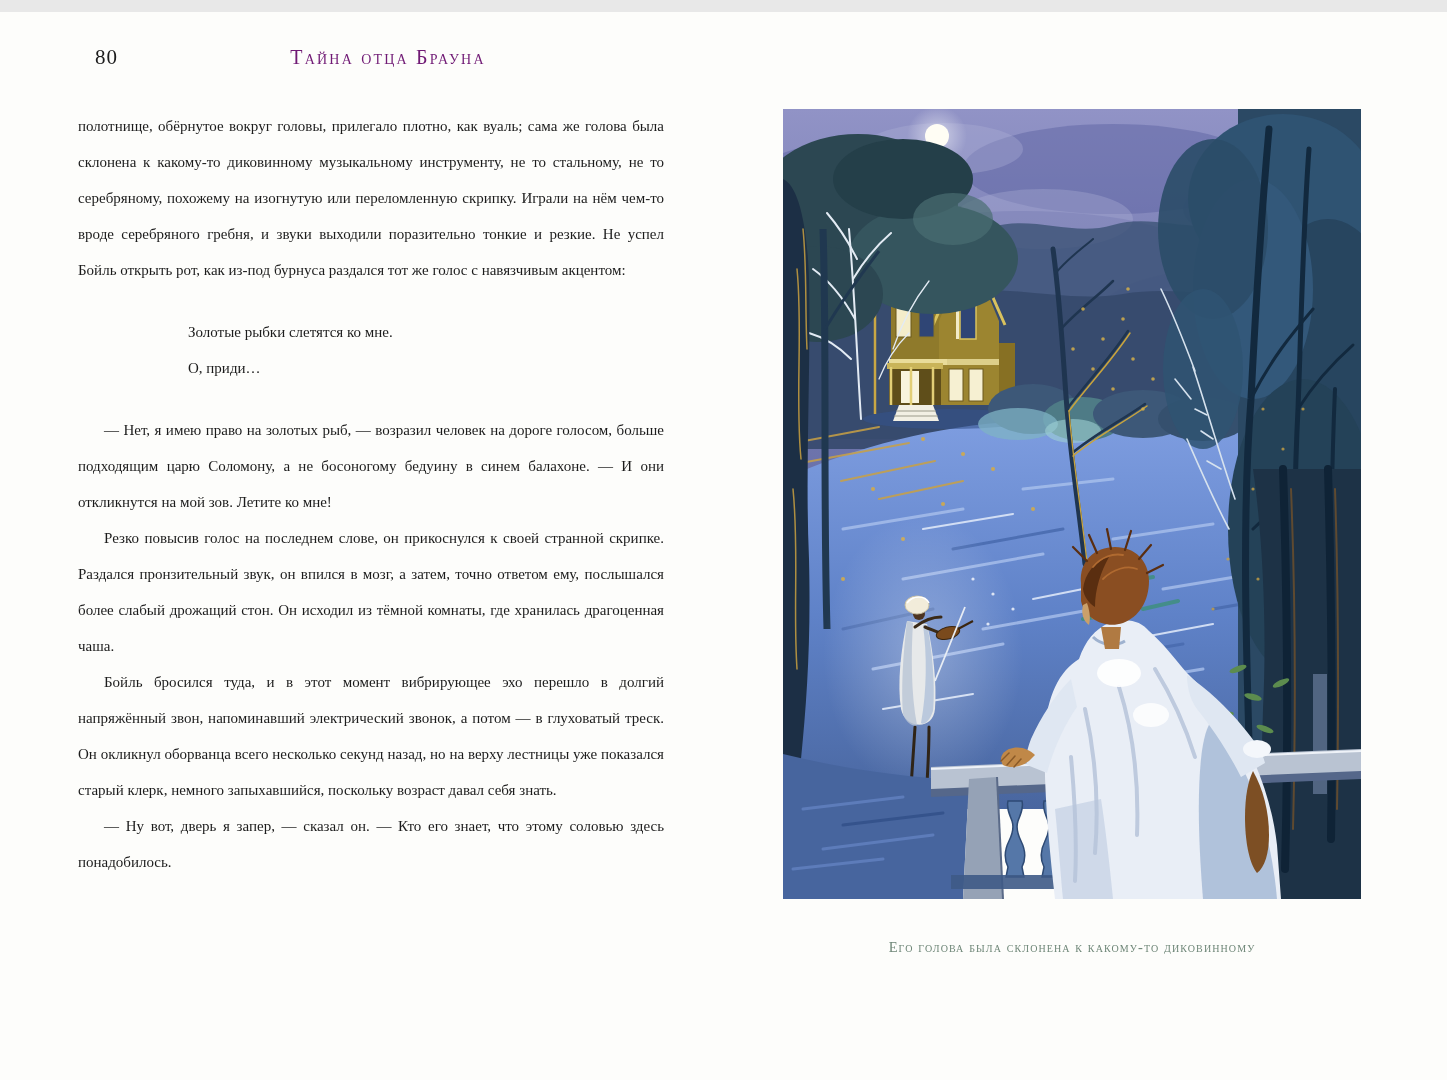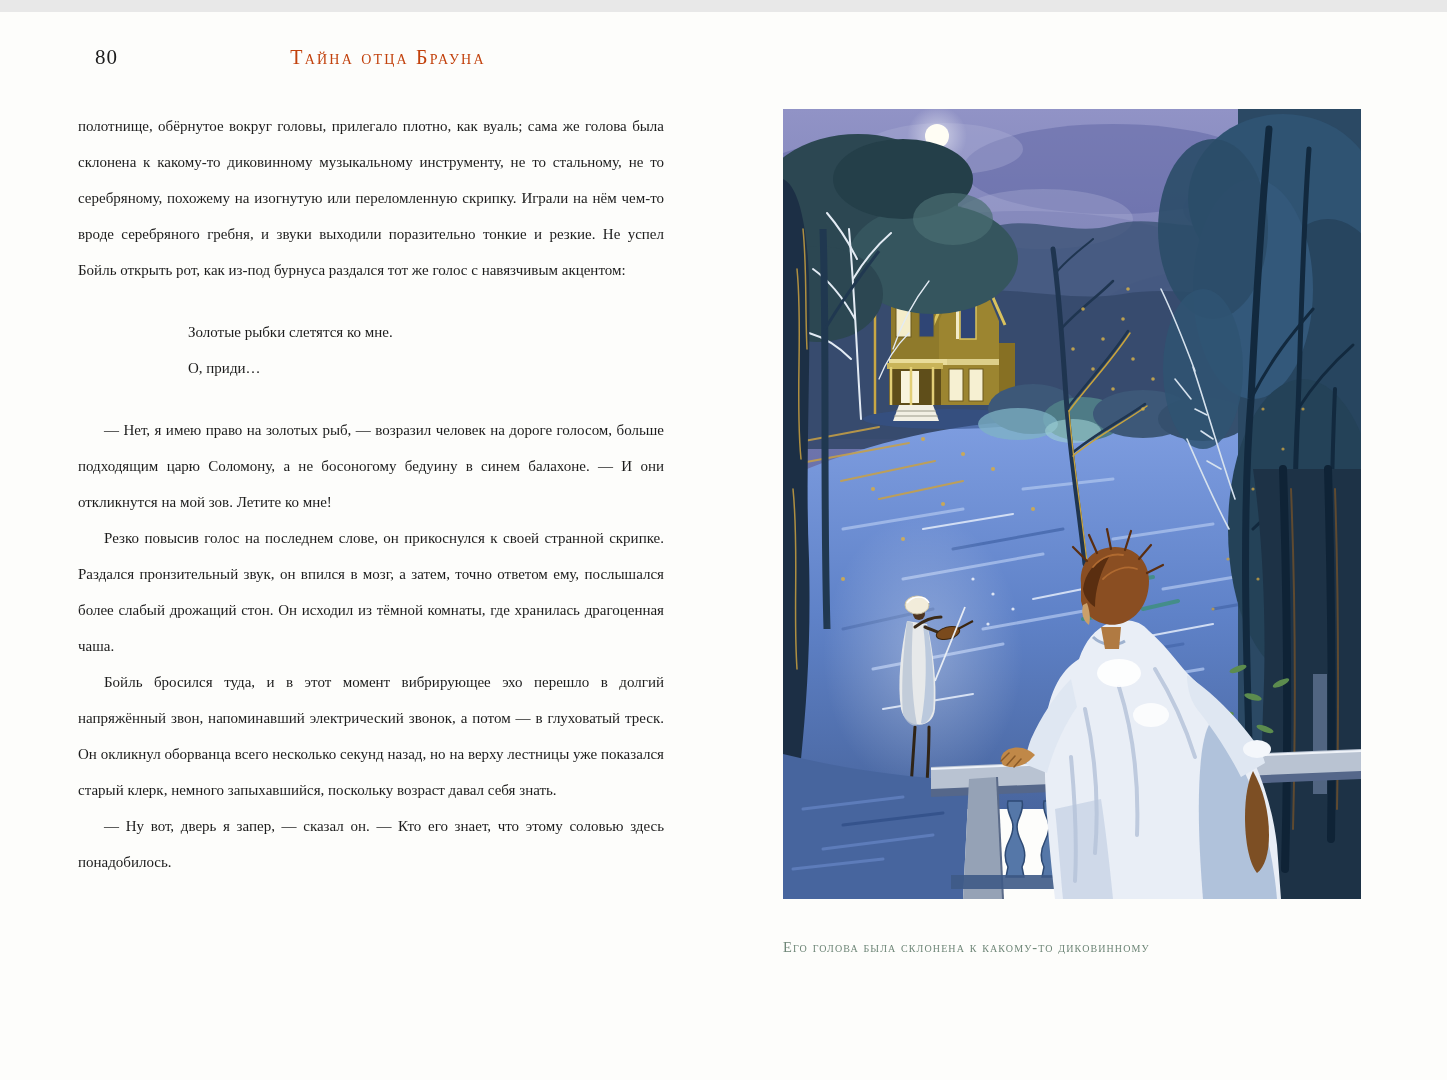--- a/index.html
+++ b/index.html
@@ -14,7 +14,7 @@
   }
   .running-title {
     position:absolute; left:95px; top:34px; width:586px; text-align:center;
-    font-variant:small-caps; font-size:20px; letter-spacing:2.2px; color:#c2410c;
+    font-variant:small-caps; font-size:20px; letter-spacing:2.2px; color:#701a75;
   }
   .body-text {
     position:absolute; left:78px; top:96px; width:586px;

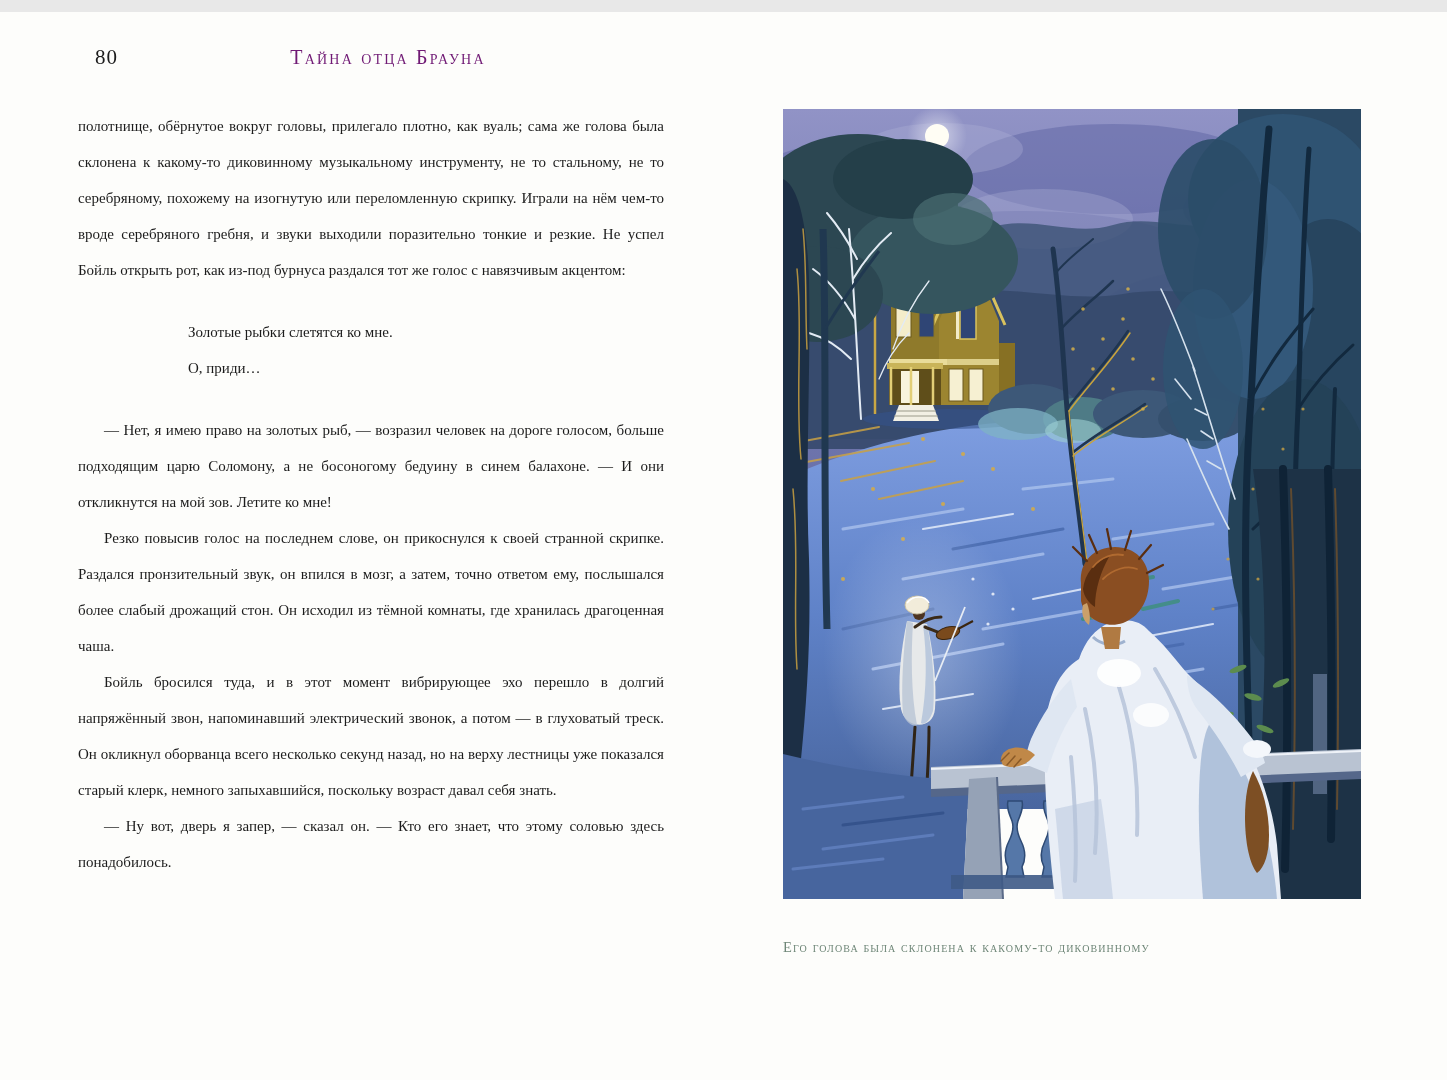--- a/index.html
+++ b/index.html
@@ -30,7 +30,7 @@
   }
   .plate svg { display:block; width:100%; height:100%; }
   .plate-caption {
-    position:absolute; left:783px; top:922px; width:578px; text-align:left;
+    position:absolute; left:783px; top:922px; width:578px; text-align:center;
     font-variant:small-caps; font-size:14.5px; line-height:27px;
     letter-spacing:1.1px; color:#6e8677;
   }

